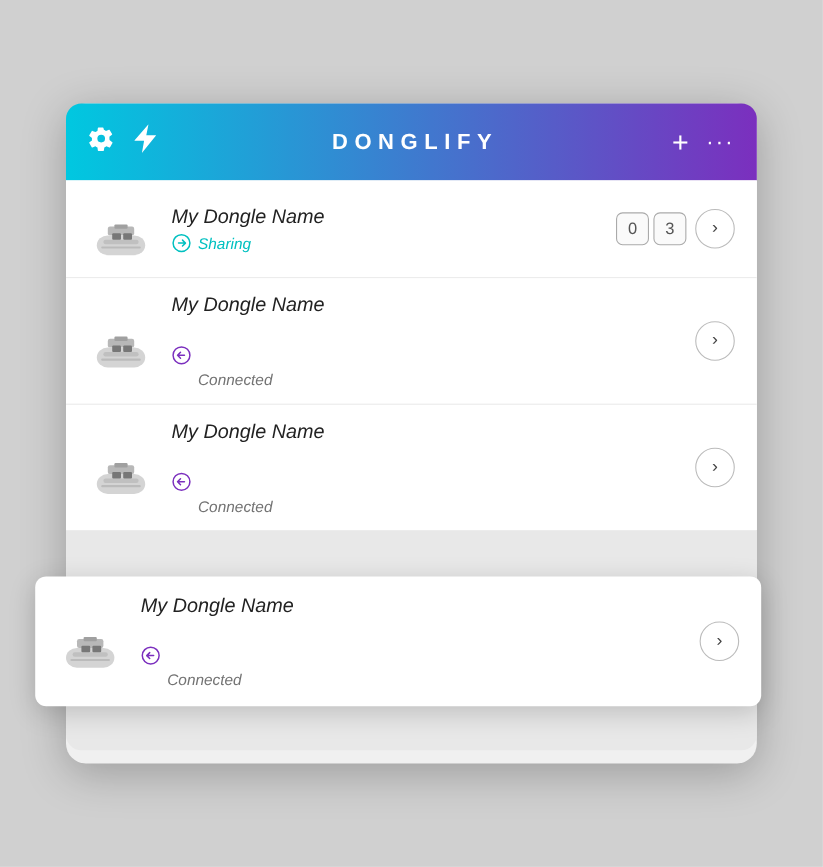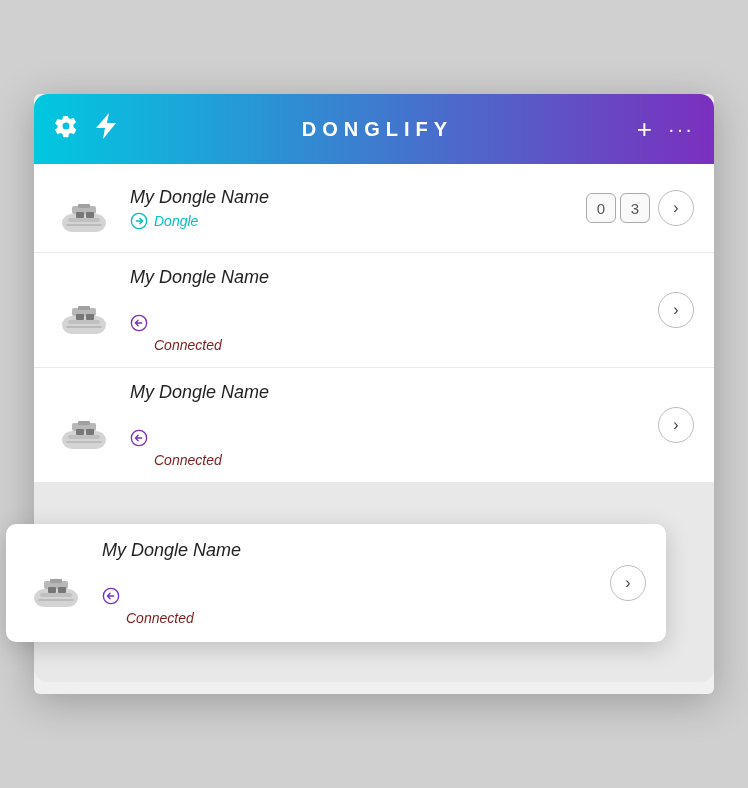--- a/index.html
+++ b/index.html
@@ -14,10 +14,10 @@
     }
 
     .app-window {
-      width: 680px;
+      width: 628px;
       min-height: 600px;
       background: #f0f0f0;
-      border-radius: 6px;
+      border-radius: 18px;
       overflow: visible;
       box-shadow: 0 8px 40px rgba(0,0,0,0.25);
       position: relative;

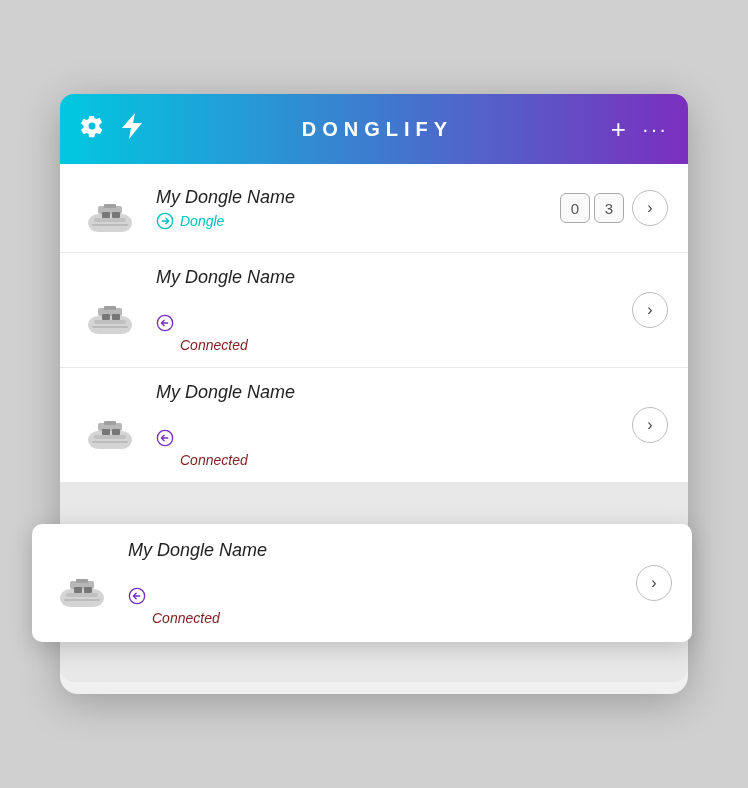--- a/index.html
+++ b/index.html
@@ -229,7 +229,7 @@
             <circle cx="10" cy="10" r="8.5" stroke="#00c0c0" stroke-width="1.5"></circle>
             <path d="M7 10h7M11 7l3 3-3 3" stroke="#00c0c0" stroke-width="1.5" stroke-linecap="round" stroke-linejoin="round"></path>
           </svg>
-          <span class="status-sharing">Dongle</span>
+          <span class="status-sharing">Sharing</span>
         </div>
       </div>
       <div class="dongle-controls">

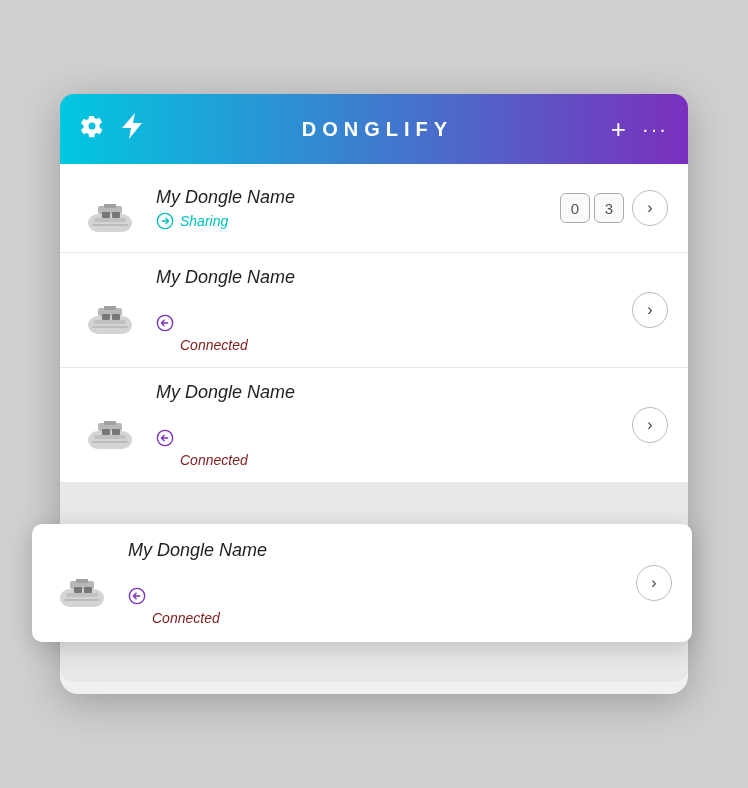--- a/index.html
+++ b/index.html
@@ -115,7 +115,7 @@
     }
 
     .status-connected {
-      color: #7f1d1d;
+      color: #737373;
       font-weight: 500;
       margin-top: 45px;
     }

